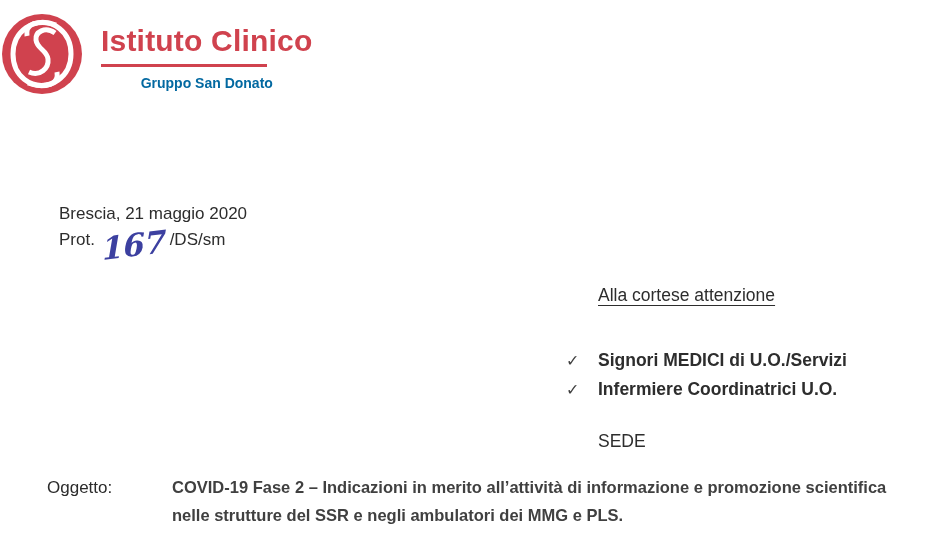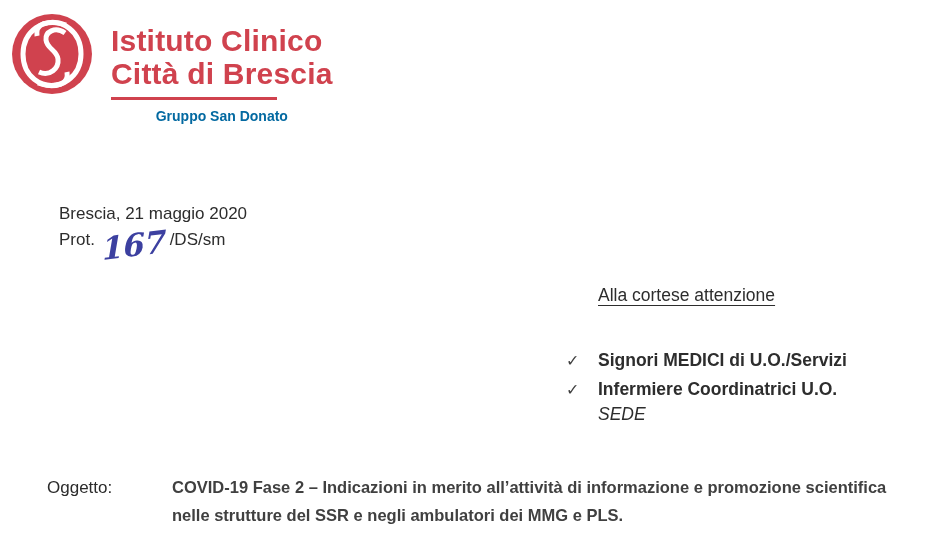--- a/index.html
+++ b/index.html
@@ -16,7 +16,7 @@
   
   .letterhead {
     position: absolute;
-    left: 10px;
+    left: 0;
     top: 12px;
     display: flex;
     align-items: flex-start;

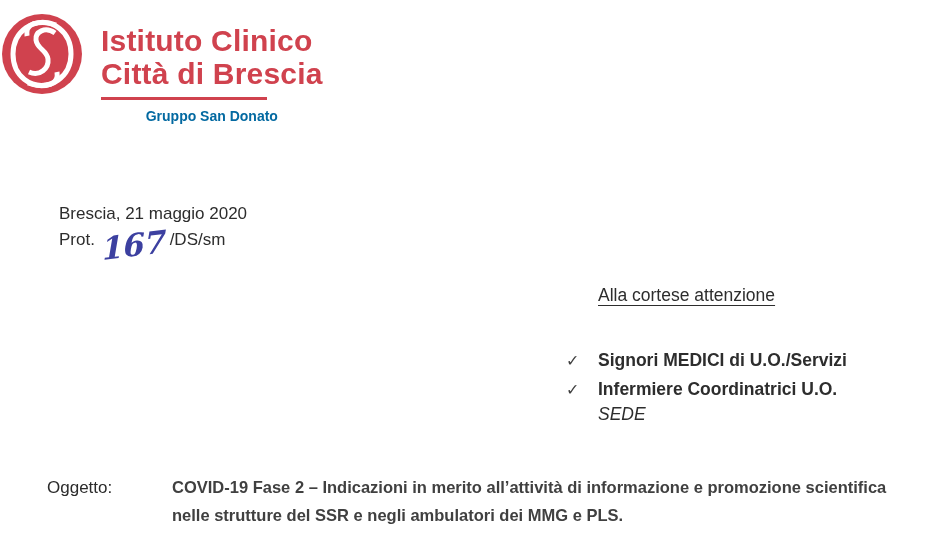--- a/index.html
+++ b/index.html
@@ -139,7 +139,6 @@
     </svg>
     <div class="brand">
       <div class="brand-line">Istituto Clinico</div>
-      <div class="brand-line">Città di Brescia</div>
       <div class="brand-rule"></div>
       <div class="brand-group">Gruppo San Donato</div>
     </div>

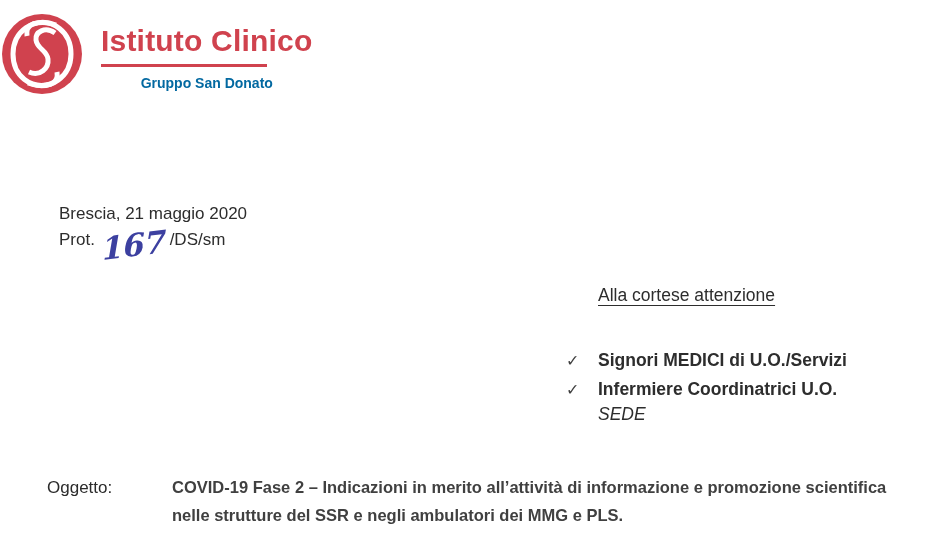--- a/index.html
+++ b/index.html
@@ -96,8 +96,8 @@
   }
   .sede {
     margin-left: 32px;
+    margin-top: 27px;
     font-weight: normal;
-    font-style: italic;
   }
 
   

